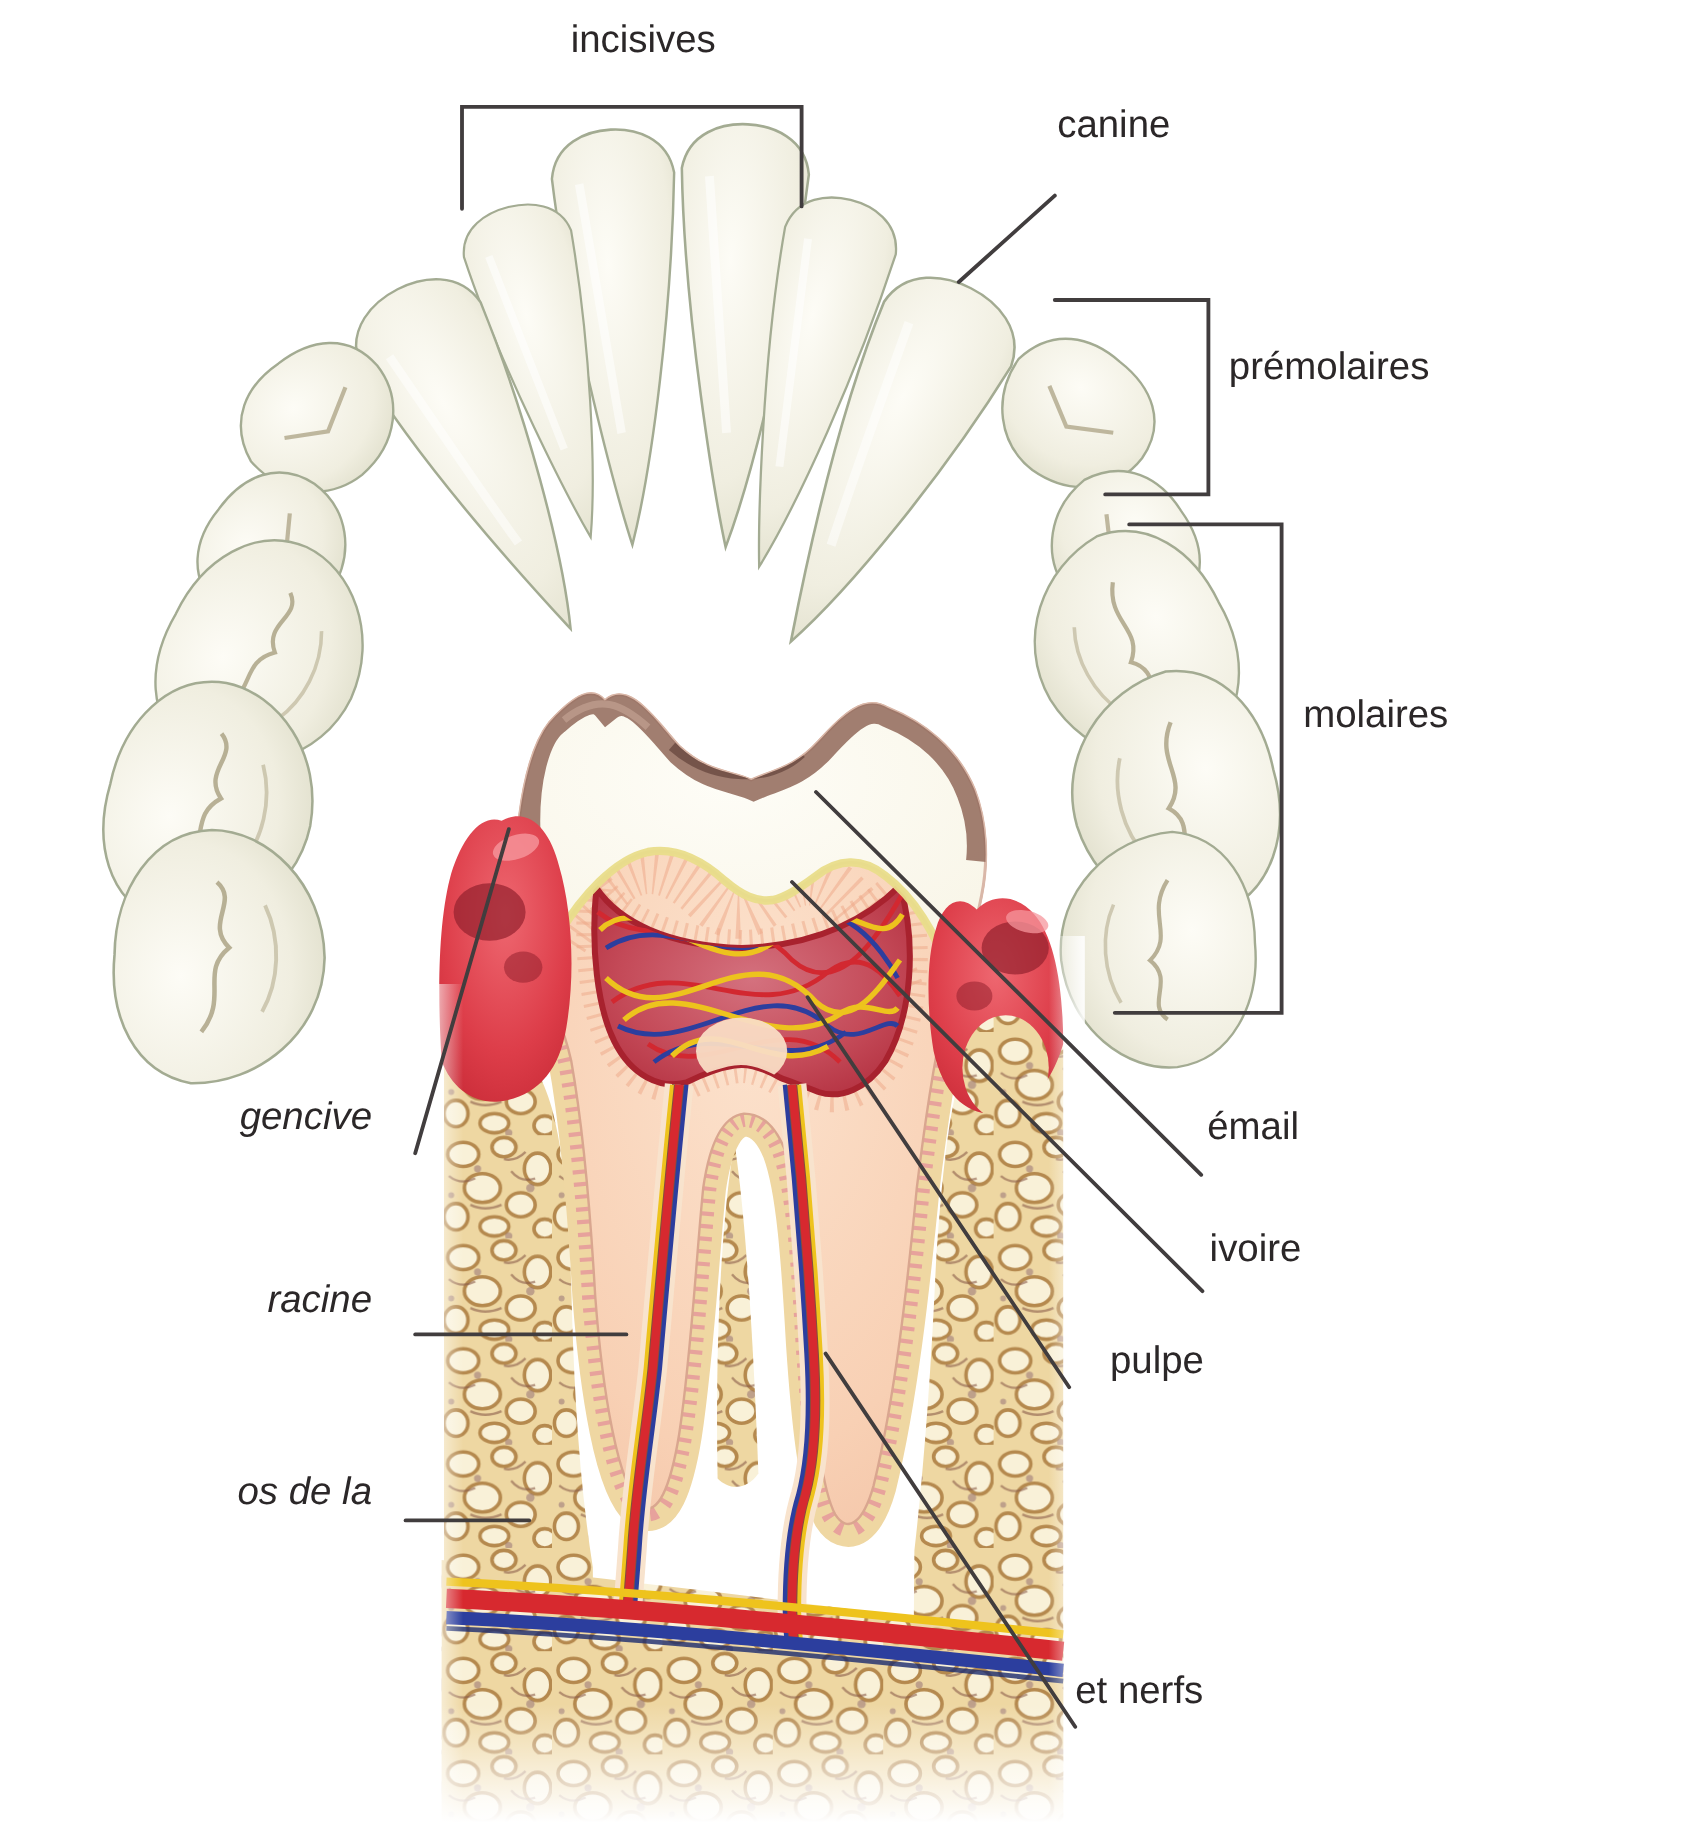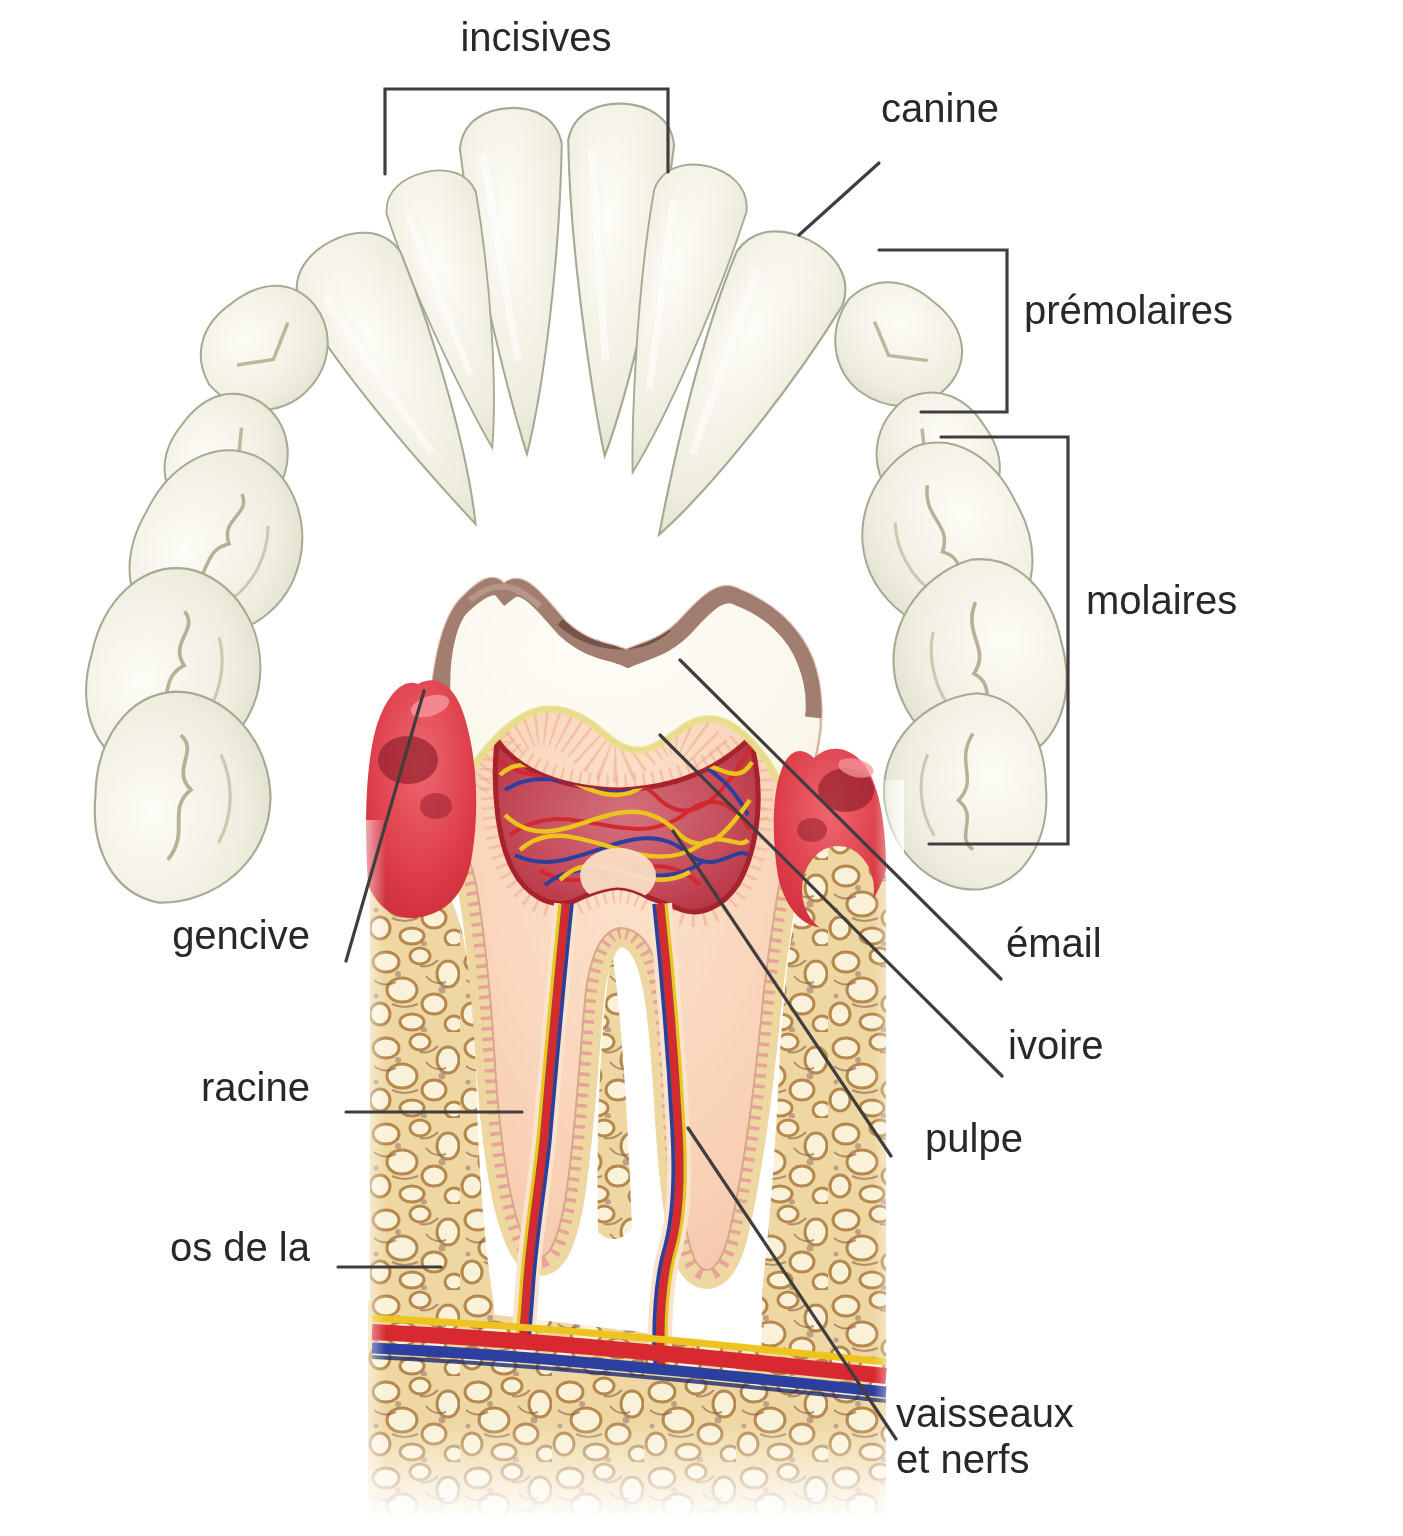--- a/index.html
+++ b/index.html
@@ -9,7 +9,7 @@
   }
   svg.canvas { position:absolute; left:0; top:0; width:1403px; height:1536px; }
   .lbl {
-    position:absolute; font-size:40px; line-height:1.16; color:#2b2728;
+    position:absolute; font-size:32px; line-height:1.16; color:#2b2728;
     white-space:nowrap; z-index:5;
   }
   .lbl.center { text-align:center; }

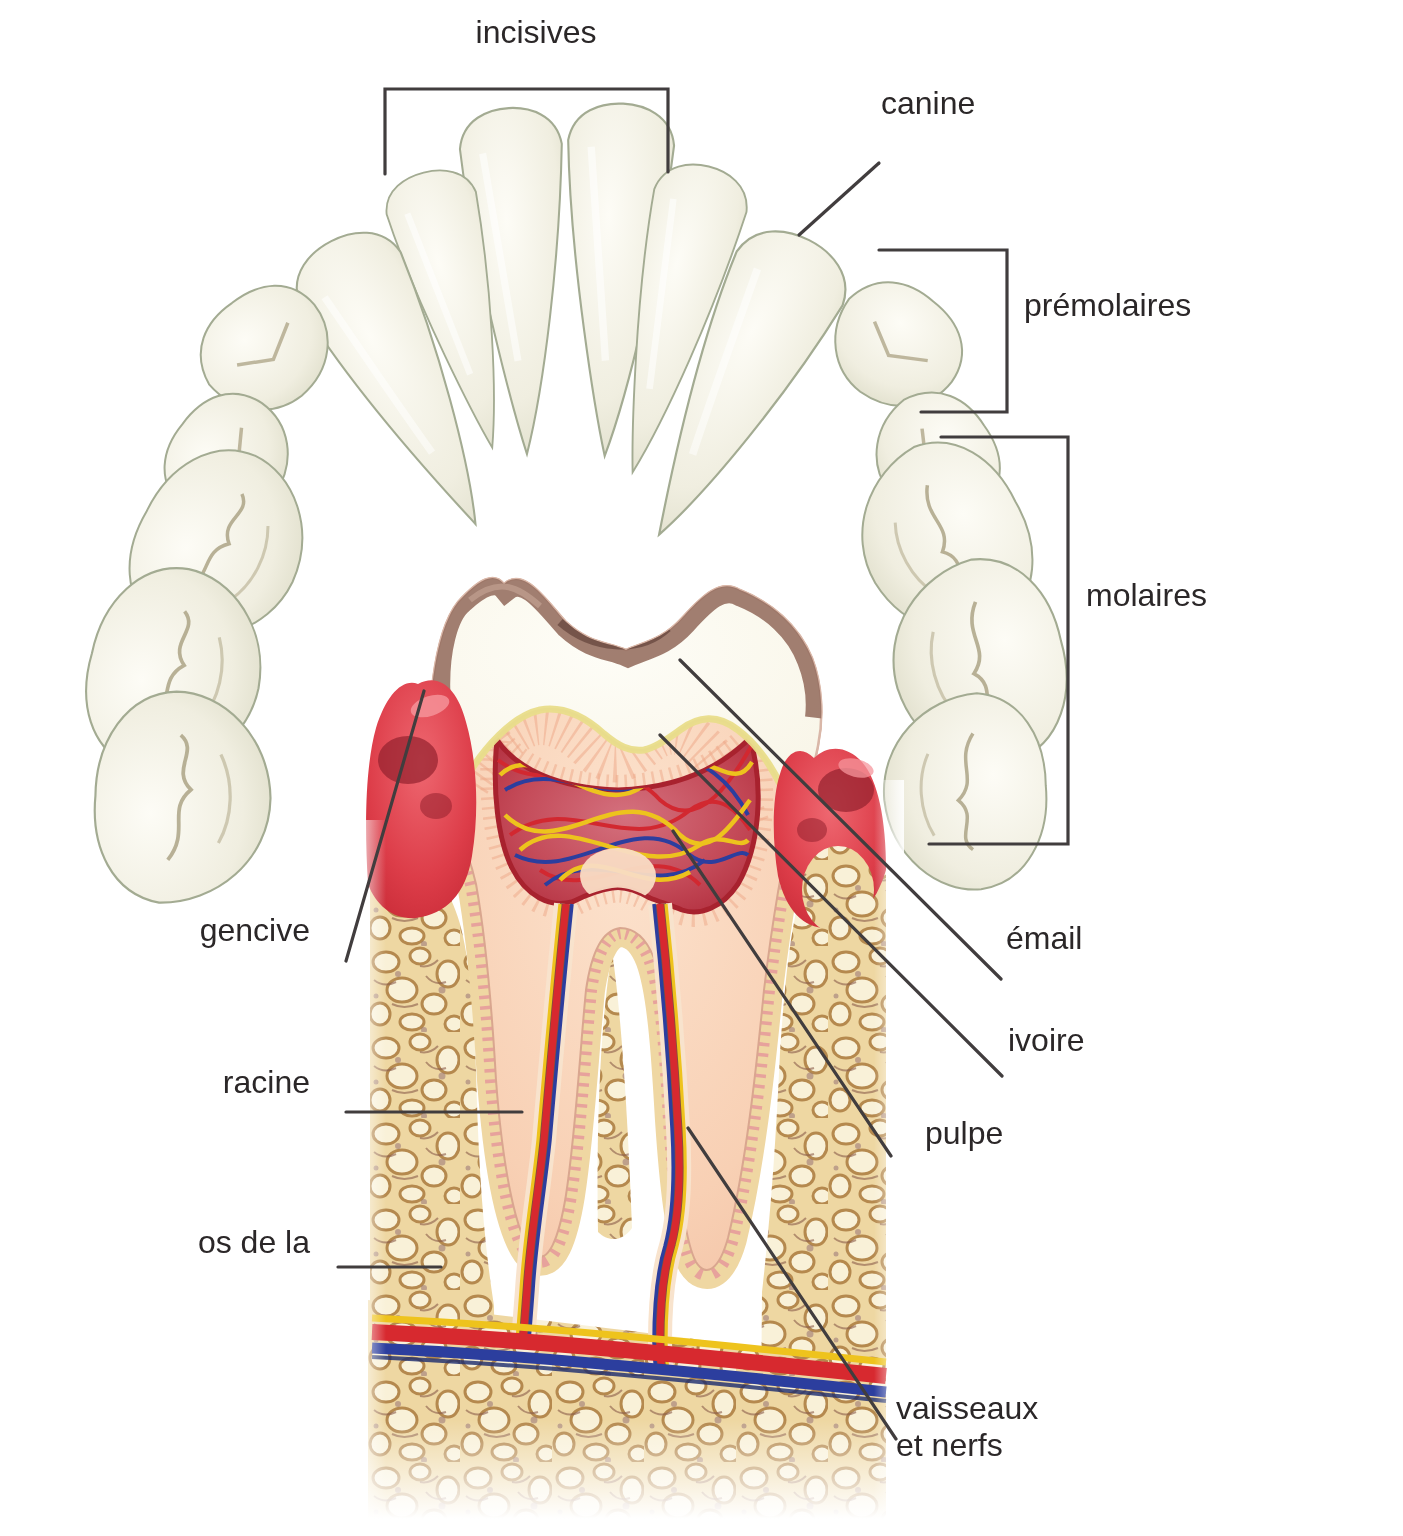--- a/index.html
+++ b/index.html
@@ -13,7 +13,7 @@
     white-space:nowrap; z-index:5;
   }
   .lbl.center { text-align:center; }
-  .lbl.rightalign { text-align:right; }
+  .lbl.rightalign { text-align:right;font-style:italic; }
 </style>
 </head>
 <body>

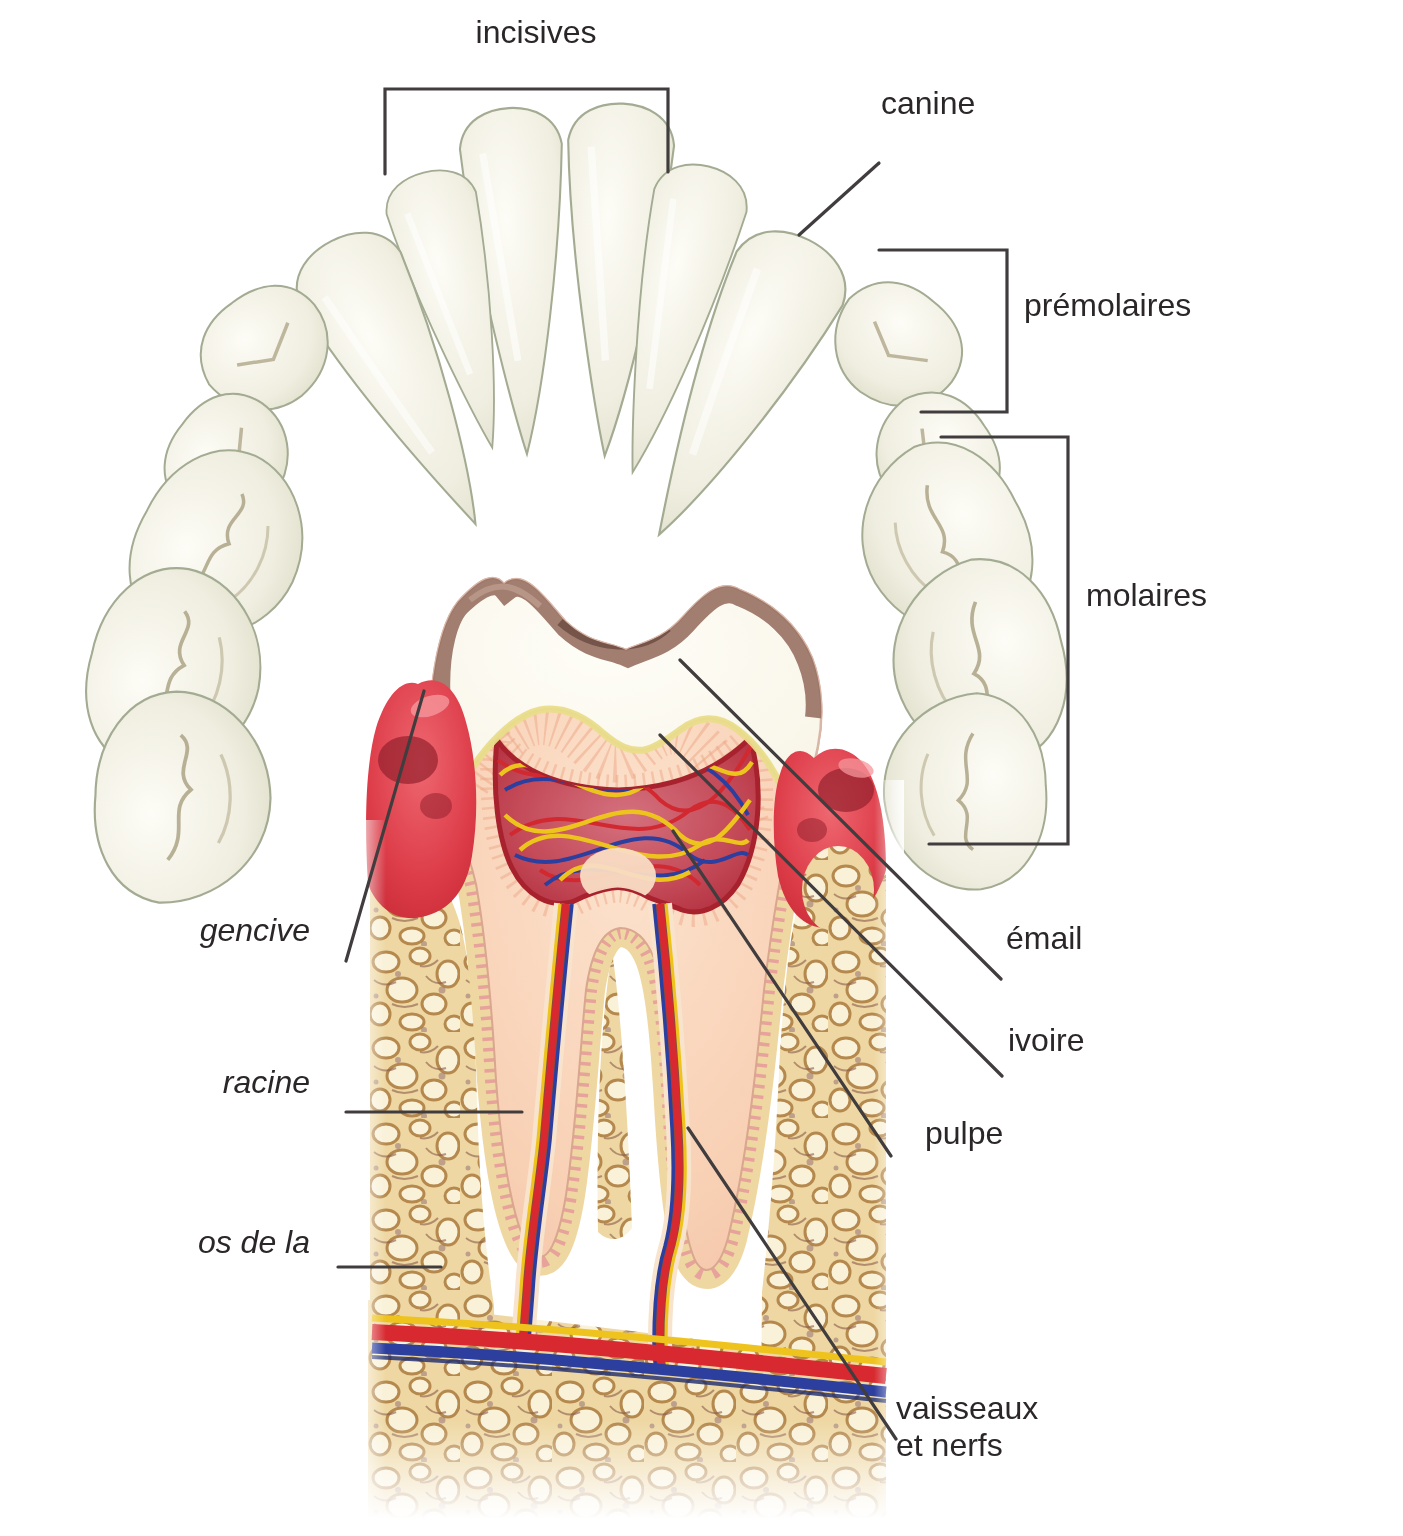--- a/index.html
+++ b/index.html
@@ -245,7 +245,6 @@
 <div class="lbl" style="left:1008px; top:1022px;">ivoire</div>
 <div class="lbl" style="left:925px; top:1115px;">pulpe</div>
 <div class="lbl" style="left:896px; top:1390px;">
-  <div>vaisseaux</div>
   <div>et nerfs</div>
 </div>
 

